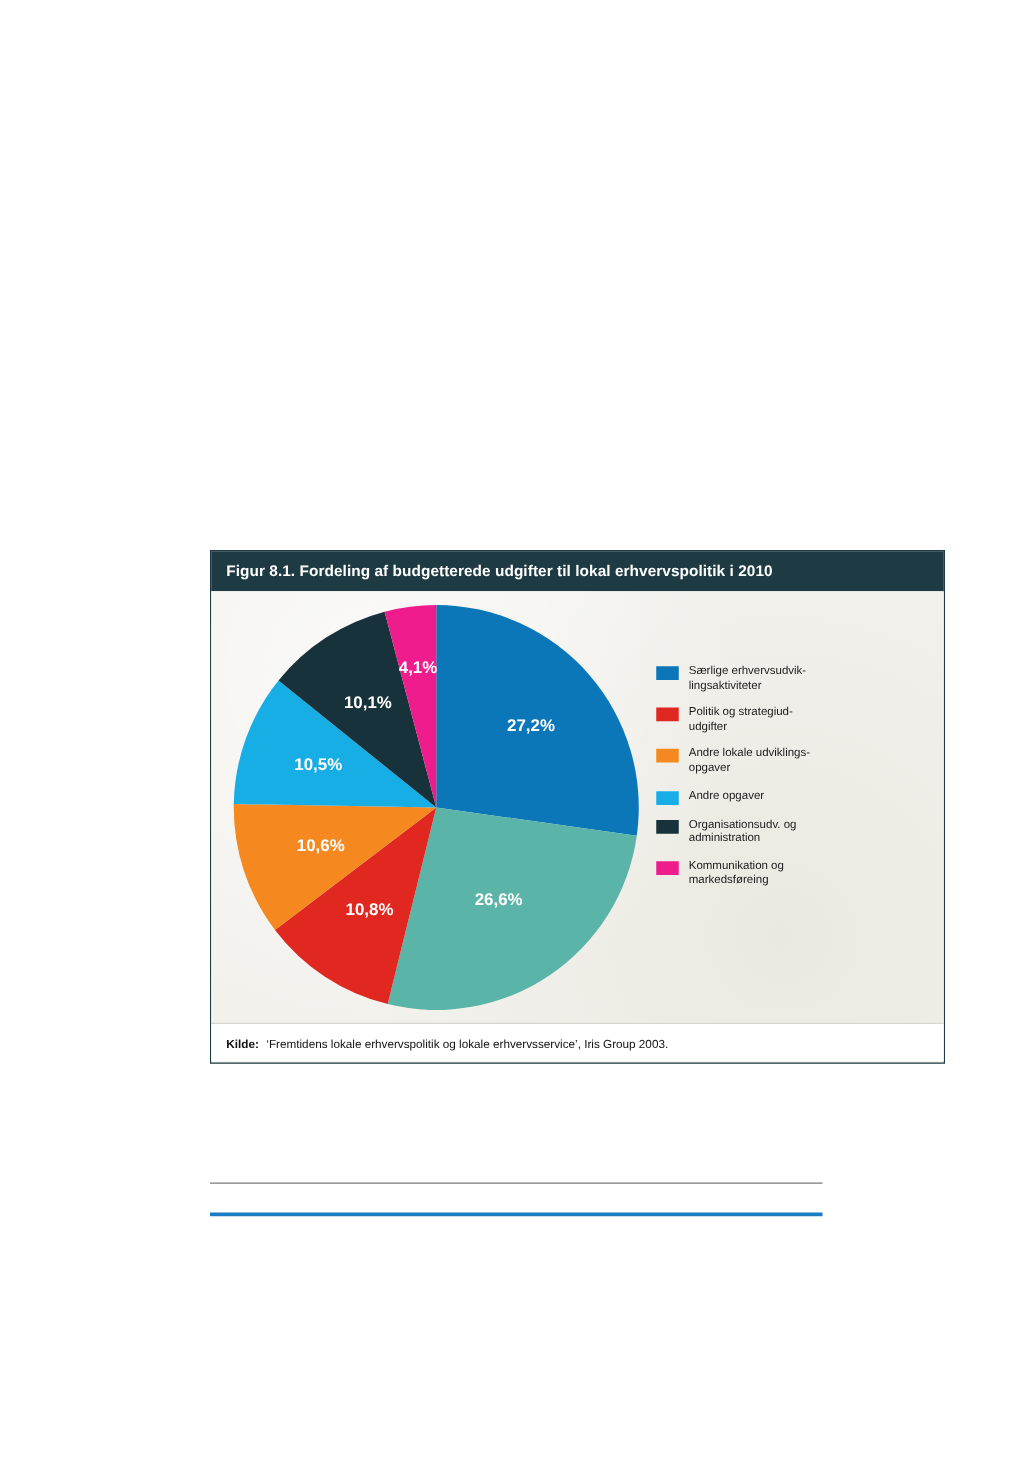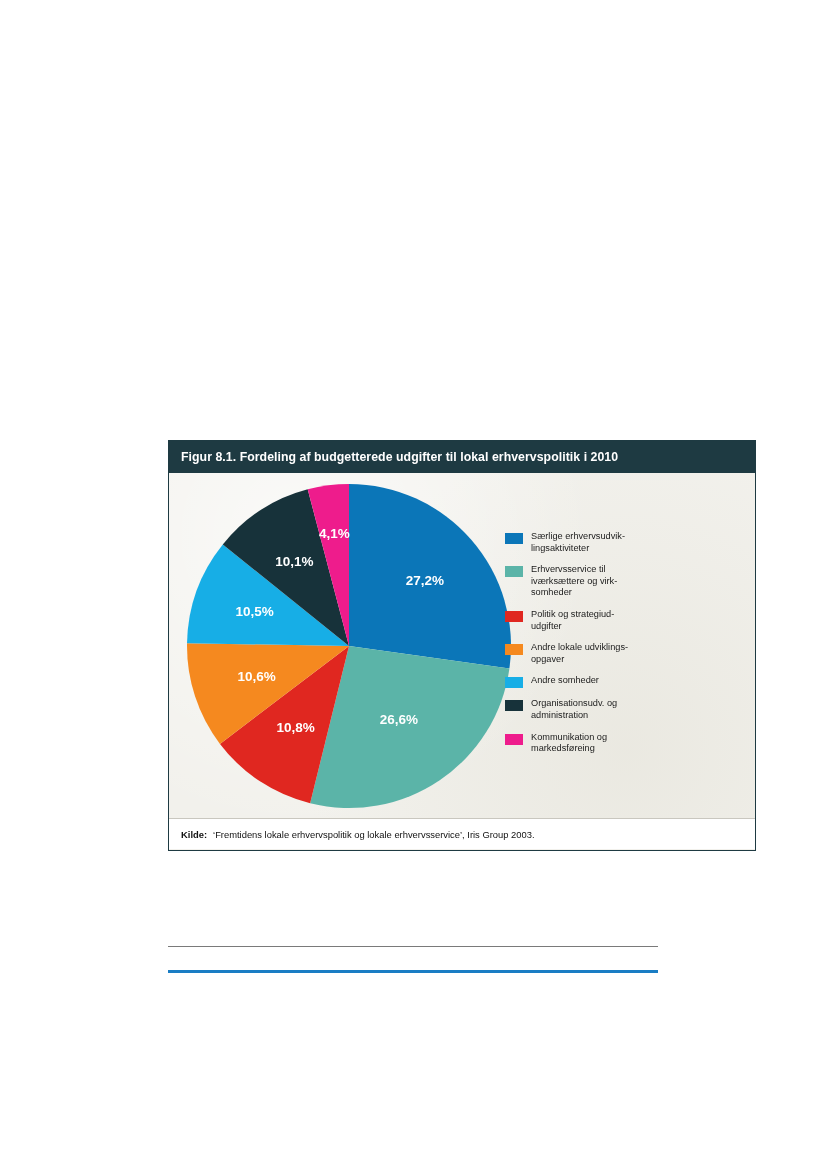--- a/index.html
+++ b/index.html
@@ -80,7 +80,7 @@
   
   #legend {
     position: absolute;
-    left: 336px;
+    left: 356px;
     top: 58px;
     width: 145px;
   }

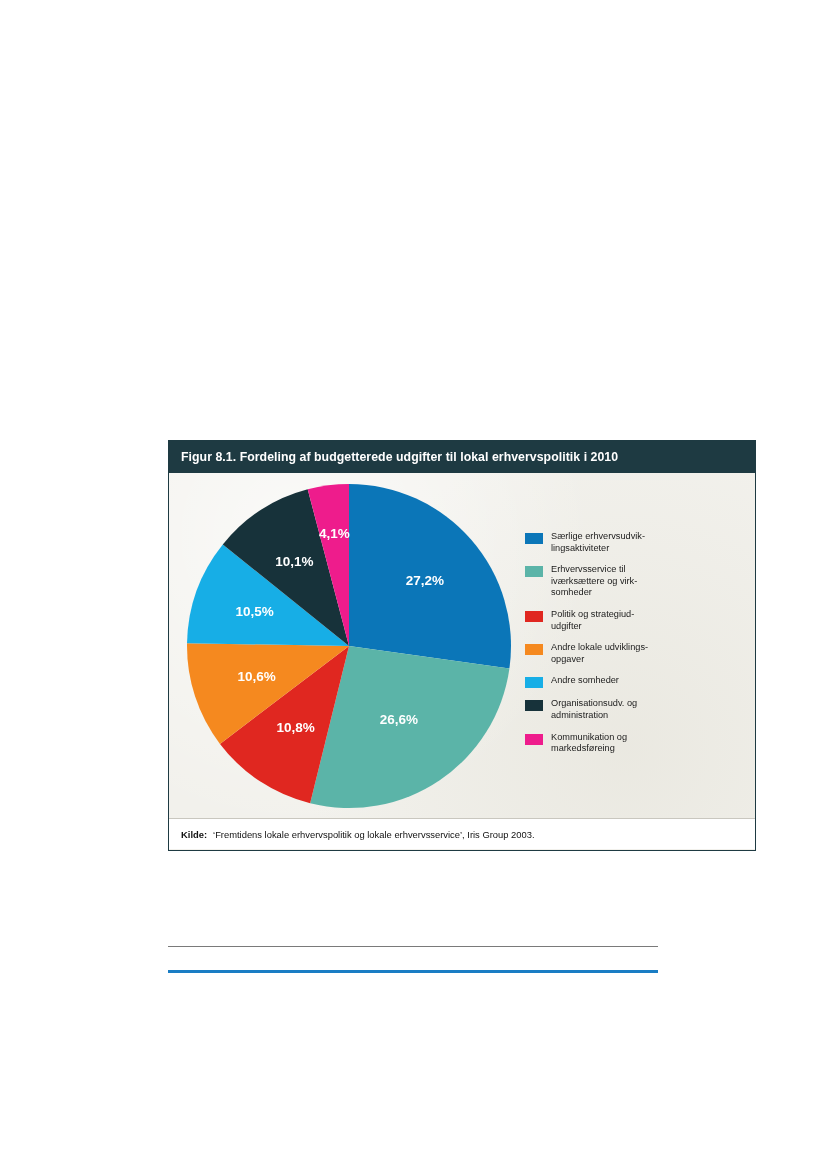--- a/index.html
+++ b/index.html
@@ -182,12 +182,6 @@
 lingsaktiviteter</span>
         </div>
         <div class="legend-item">
-          <span class="legend-swatch" style="background: rgb(91, 180, 168);"></span>
-          <span class="legend-label">Erhvervsservice til
-iværksættere og virk-
-somheder</span>
-        </div>
-        <div class="legend-item">
           <span class="legend-swatch" style="background: rgb(224, 39, 32);"></span>
           <span class="legend-label">Politik og strategiud-
 udgifter</span>

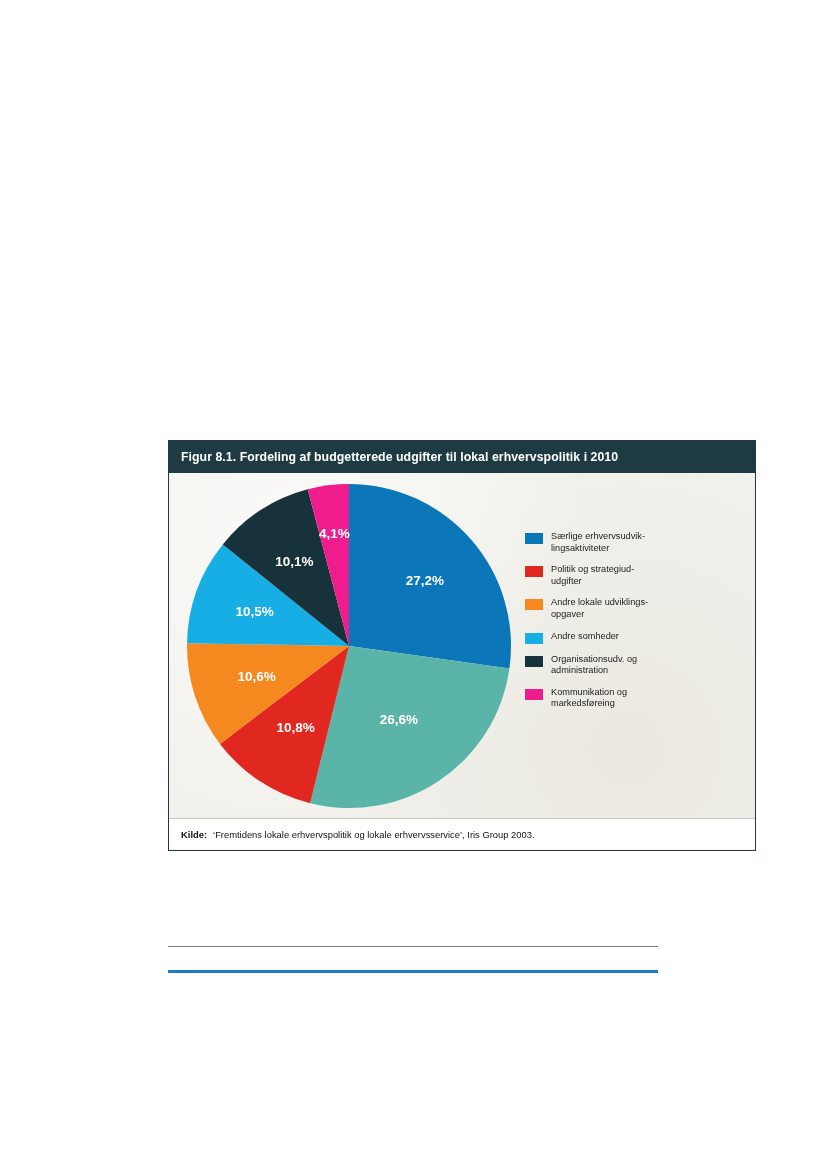--- a/index.html
+++ b/index.html
@@ -193,7 +193,7 @@
         </div>
         <div class="legend-item">
           <span class="legend-swatch" style="background: rgb(23, 174, 230);"></span>
-          <span class="legend-label">Andre somheder</span>
+          <span class="legend-label">Andre opgaver</span>
         </div>
         <div class="legend-item">
           <span class="legend-swatch" style="background: rgb(23, 50, 58);"></span>

